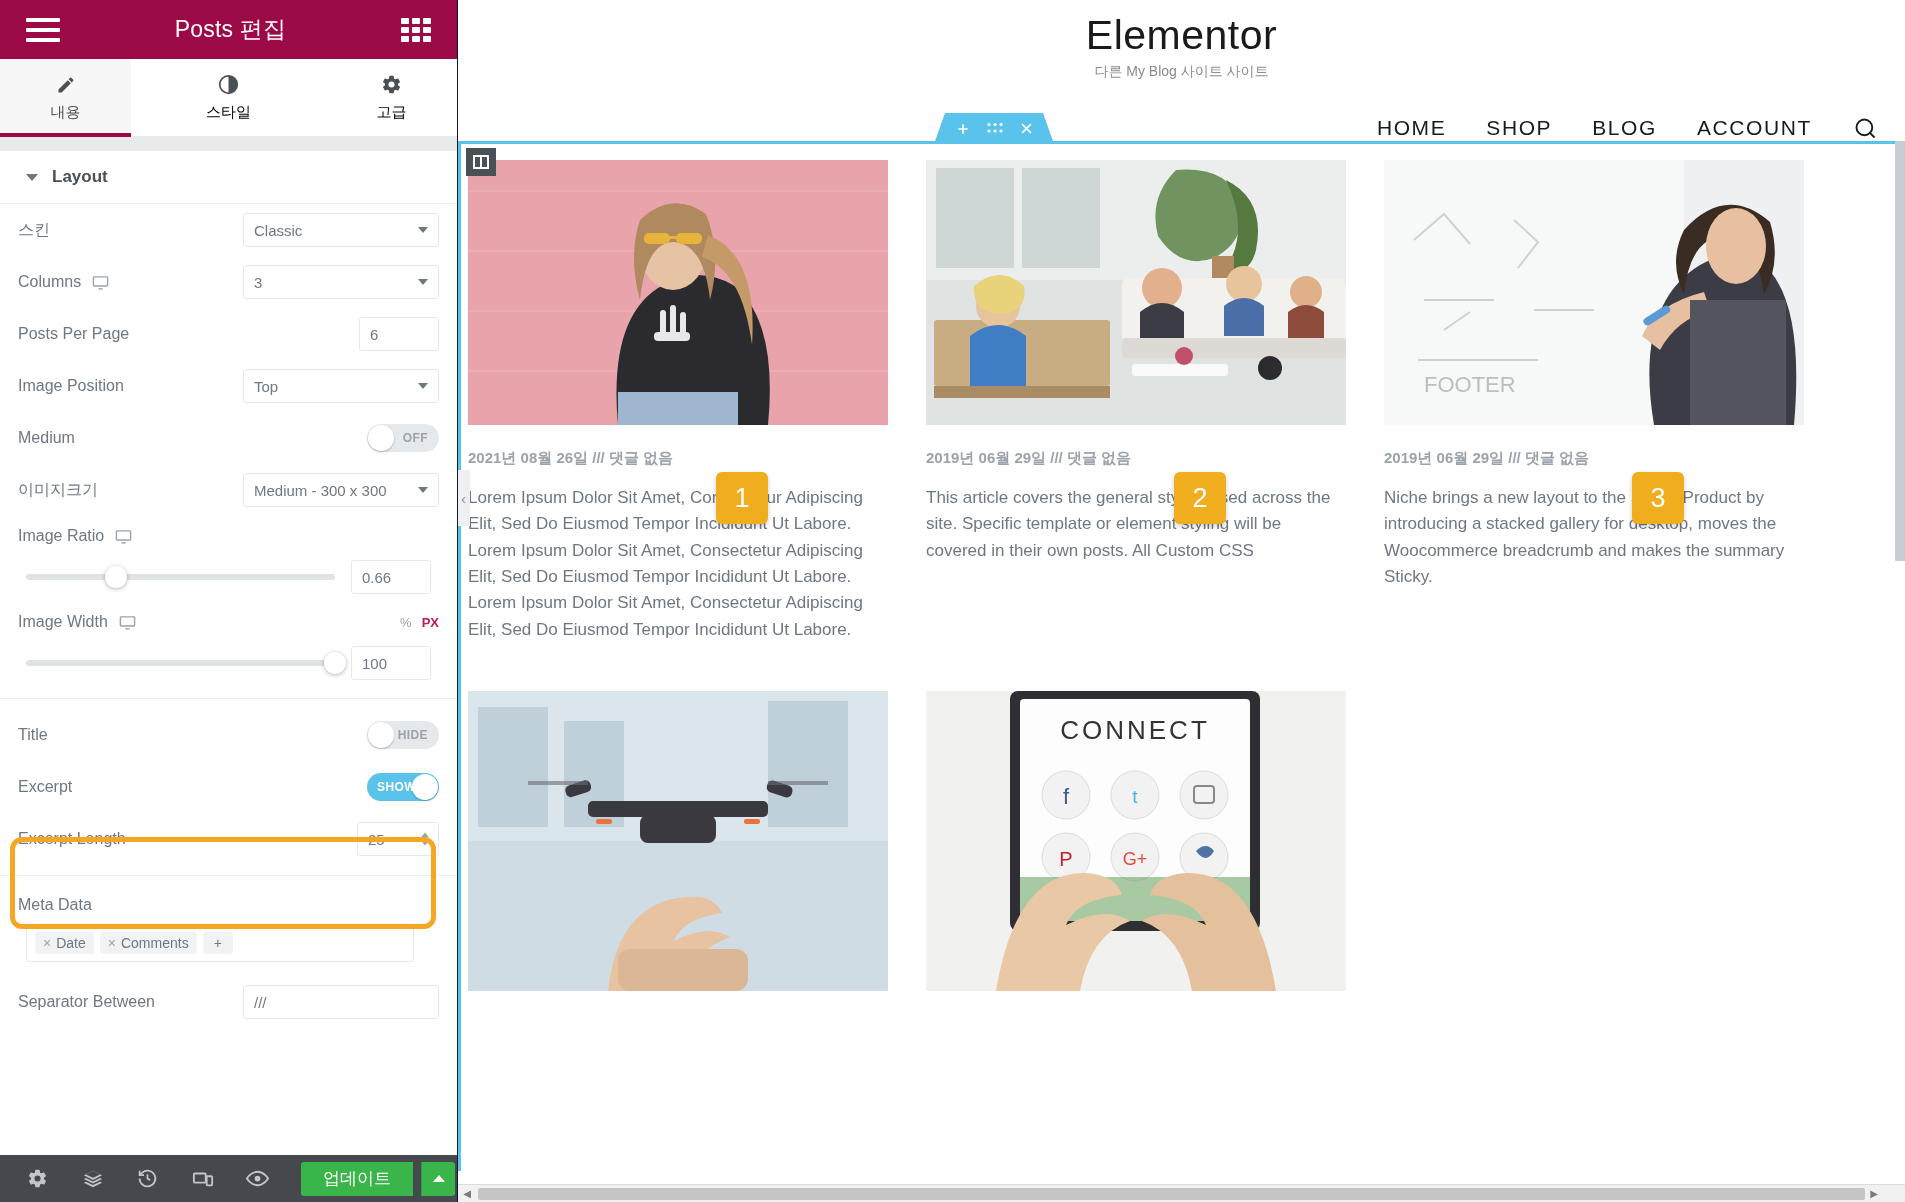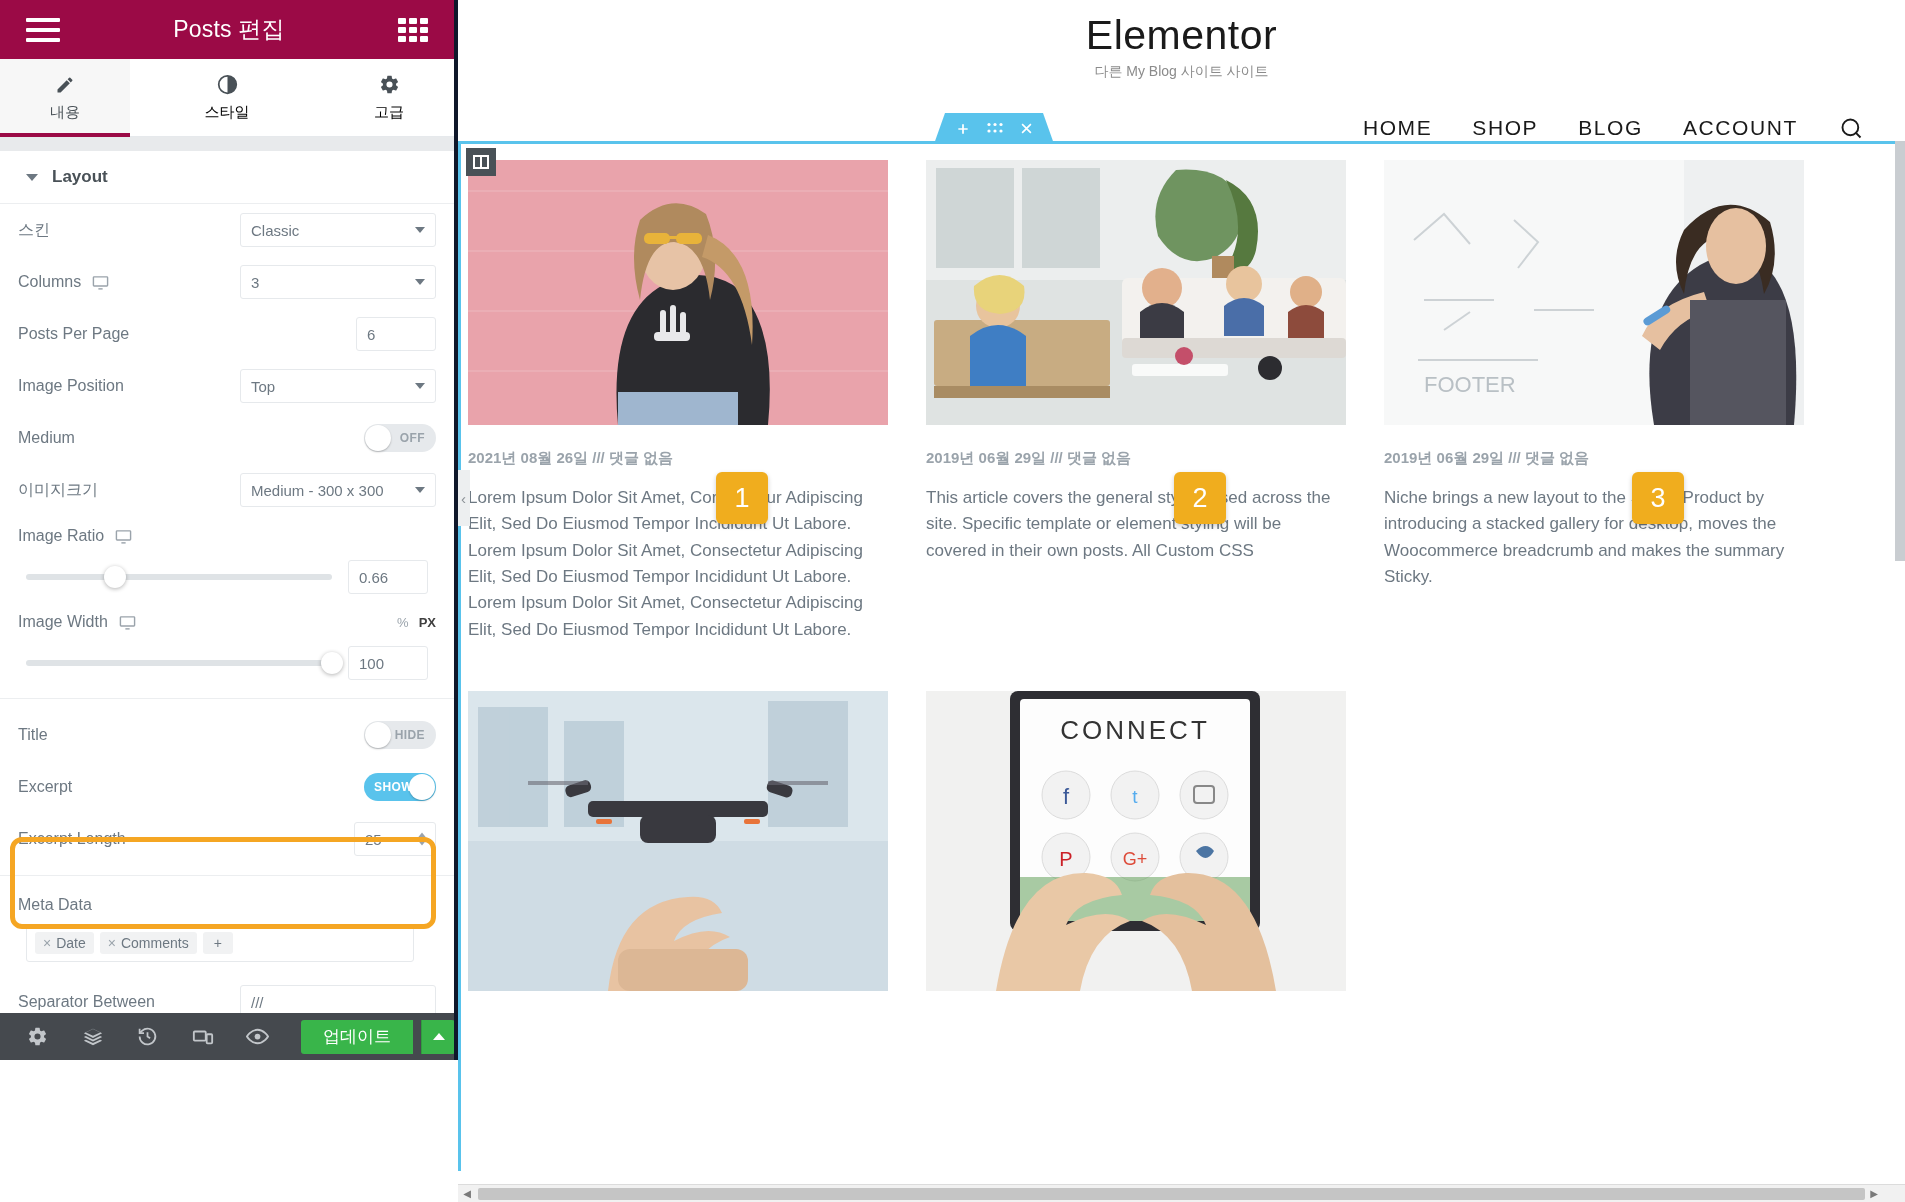--- a/index.html
+++ b/index.html
@@ -14,9 +14,9 @@
   
   #panel {
     position: absolute; left: 0; top: 0;
-    width: 458px; height: 1060px;
+    width: 458px; height: 1202px;
     background: #fff;
-    border-right: 4px solid #0f172a;
+    border-right: 1px solid #0f172a;
     overflow: hidden;
   }
   #panel-header {

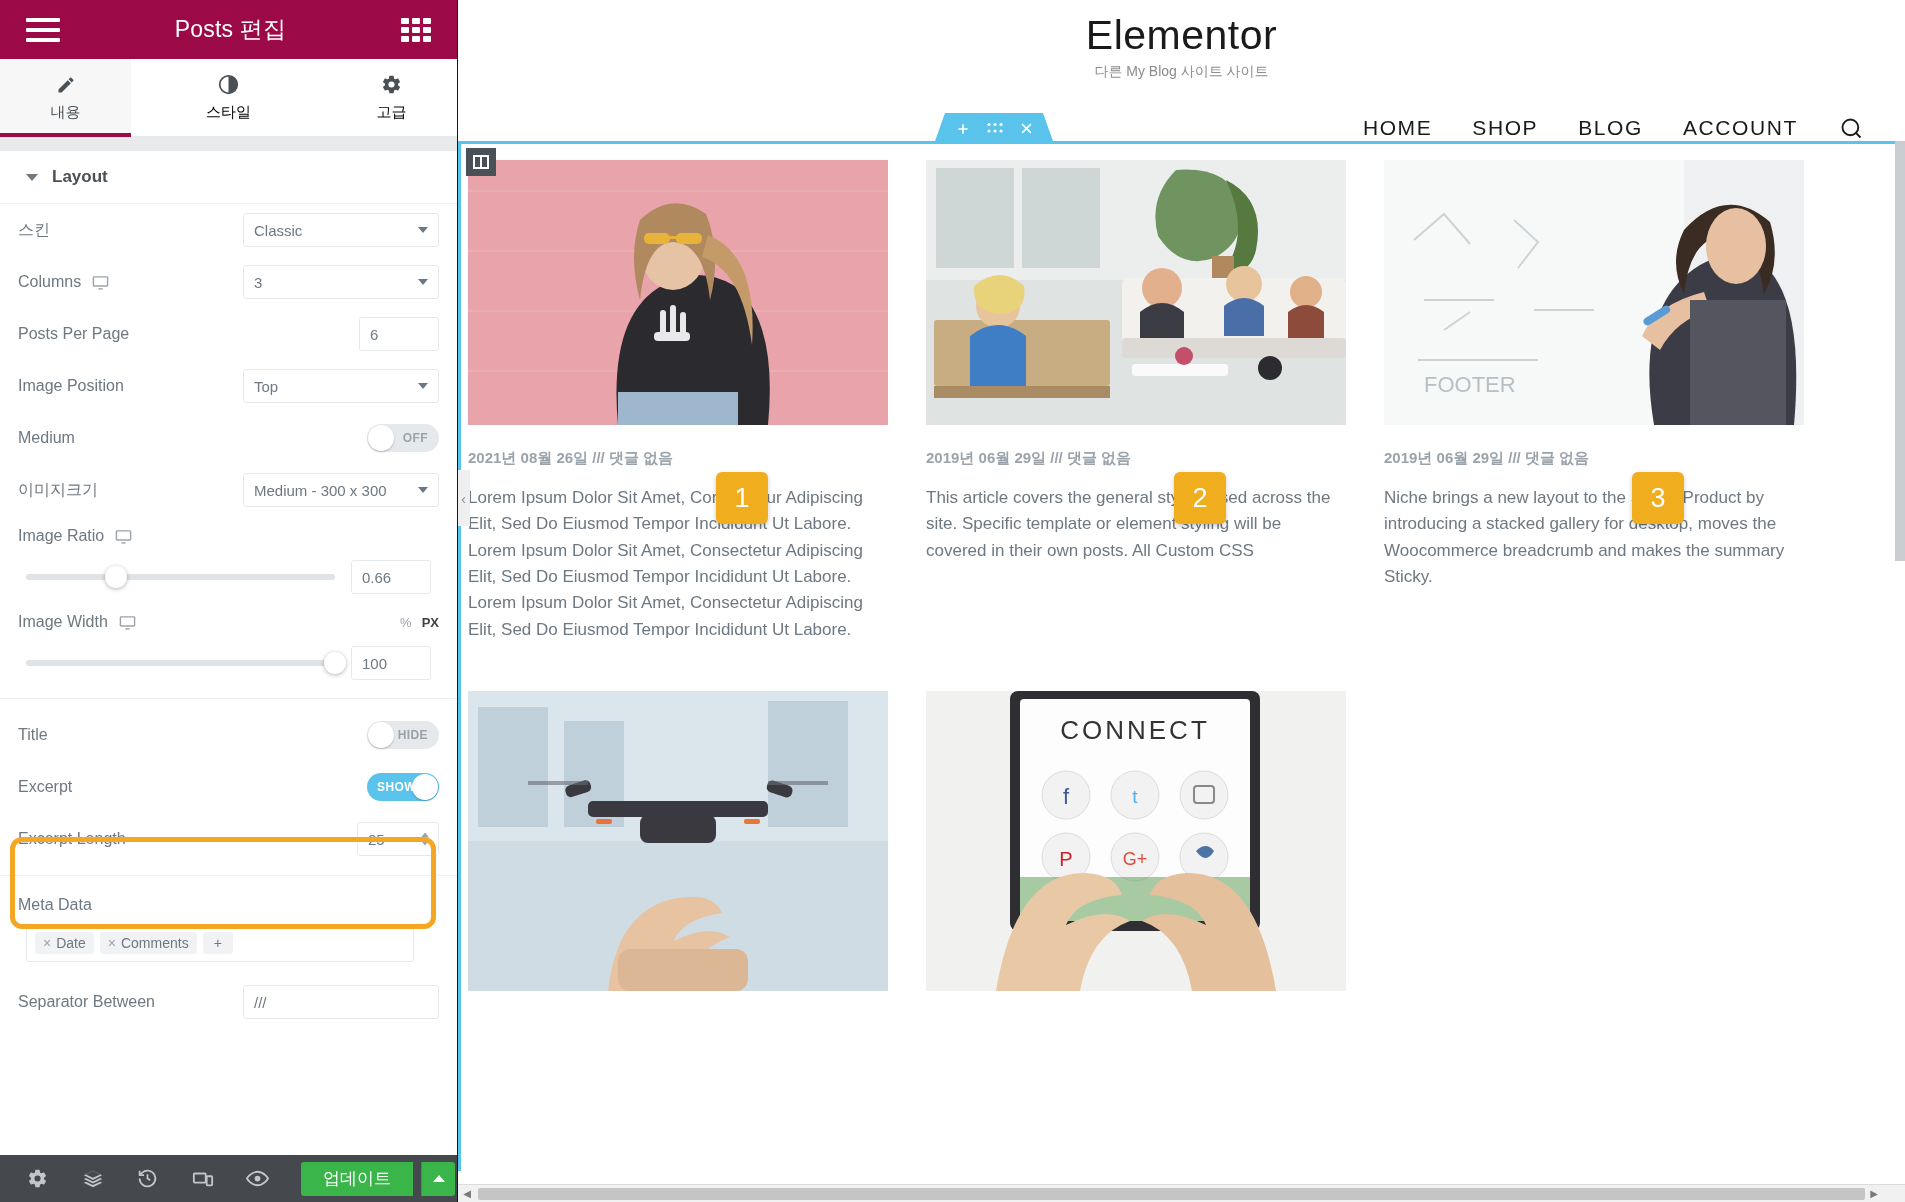--- a/index.html
+++ b/index.html
@@ -136,7 +136,7 @@
   #brand-tag { font-size:14px; color:#8b8b8b; margin-top:4px; }
   #nav {
     display:flex; align-items:center; justify-content:flex-end; gap:40px;
-    padding-right:40px; margin-top:26px; height:42px;
+    padding-right:26px; margin-top:26px; height:42px;
   }
   #nav a { font-size:21px; color:#1a1a1a; text-decoration:none; letter-spacing:1.6px; cursor:pointer; }
   .search-ico { color:#1a1a1a; display:flex; cursor:pointer; }

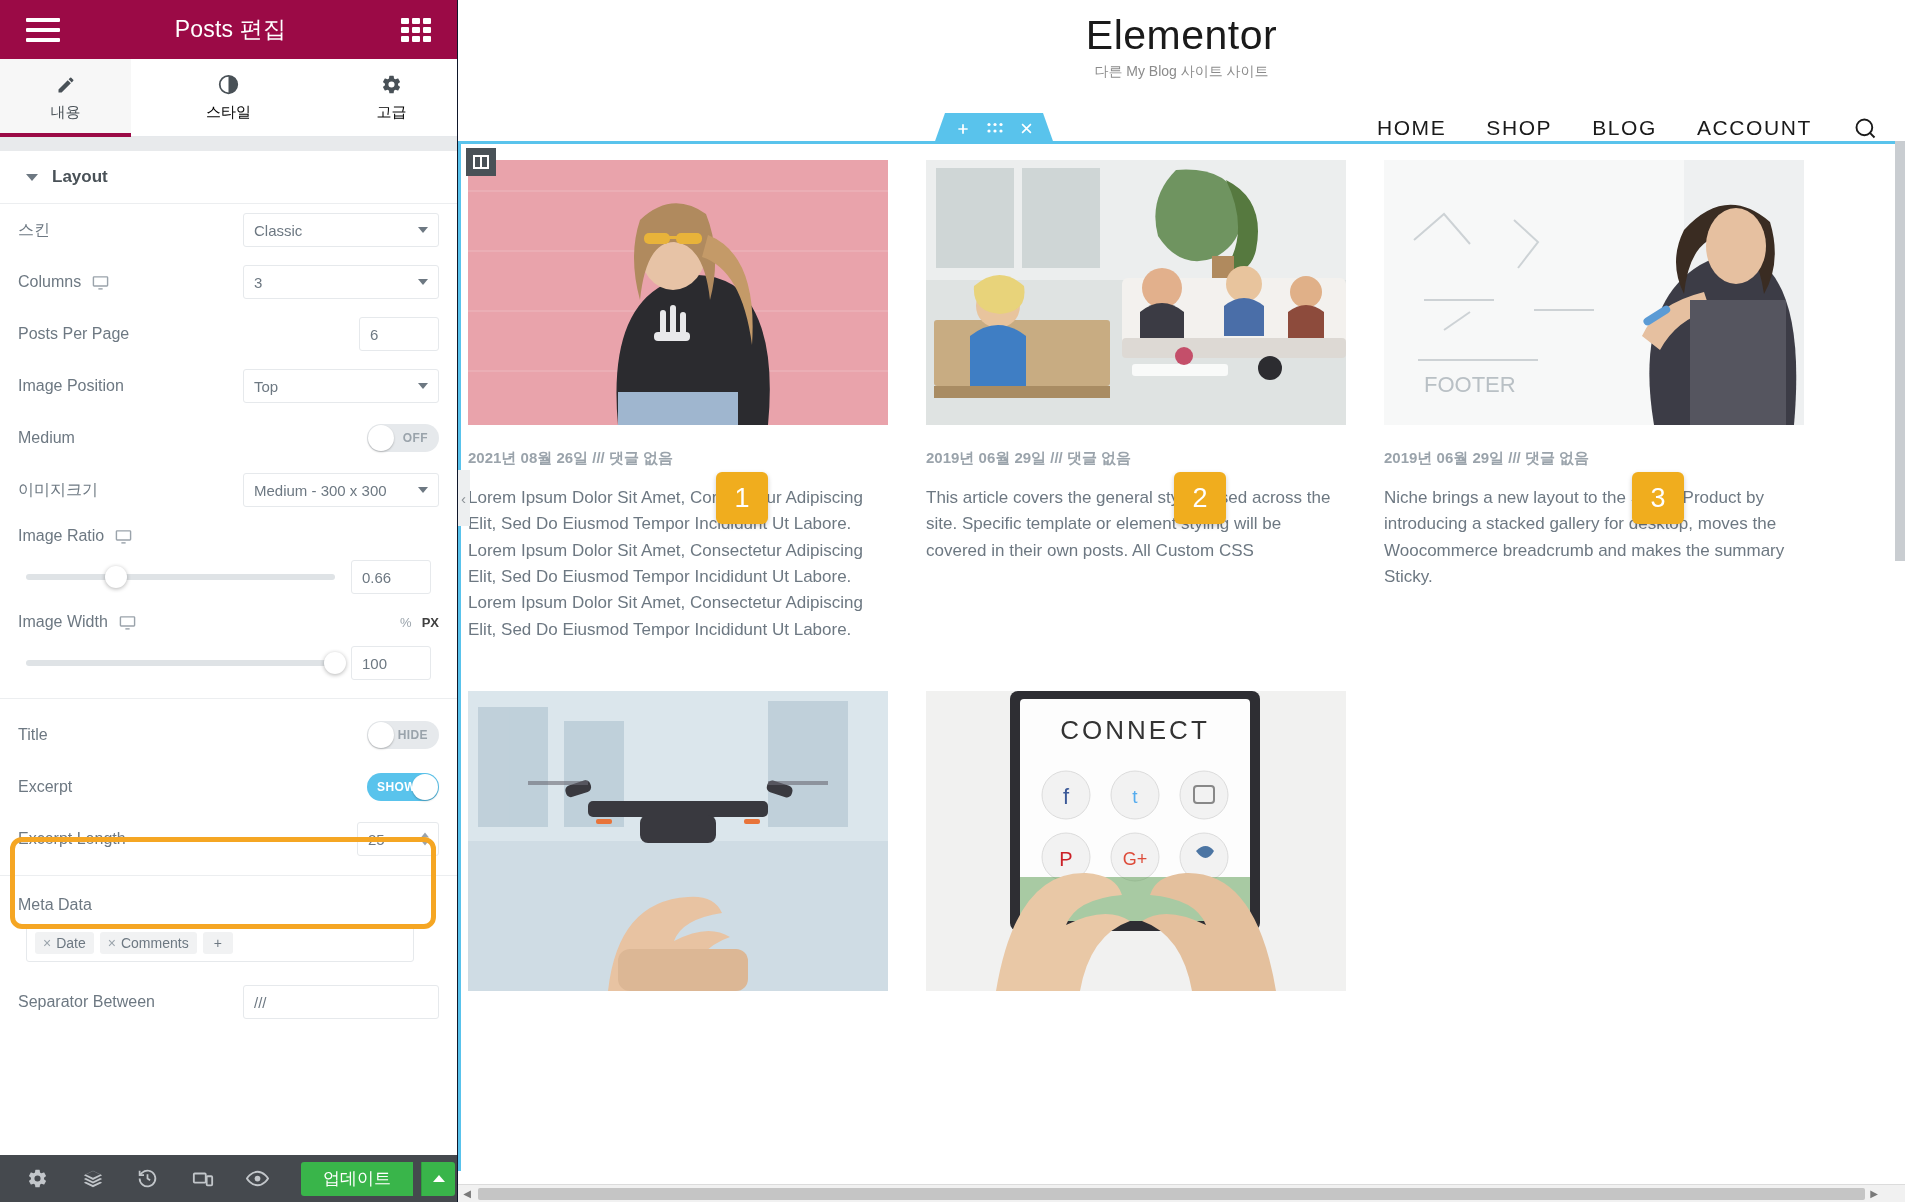--- a/index.html
+++ b/index.html
@@ -359,7 +359,7 @@
         </div>
         <div class="ctl-right" style="gap:10px; font-size:13px; color:#9aa3ab;">
           <span>%</span>
-          <span class="active-unit" style="color:#404040;font-weight:bold;">PX</span>
+          <span class="active-unit" style="color:#be185d;font-weight:bold;">PX</span>
         </div>
       </div>
       <div class="slider-row">

